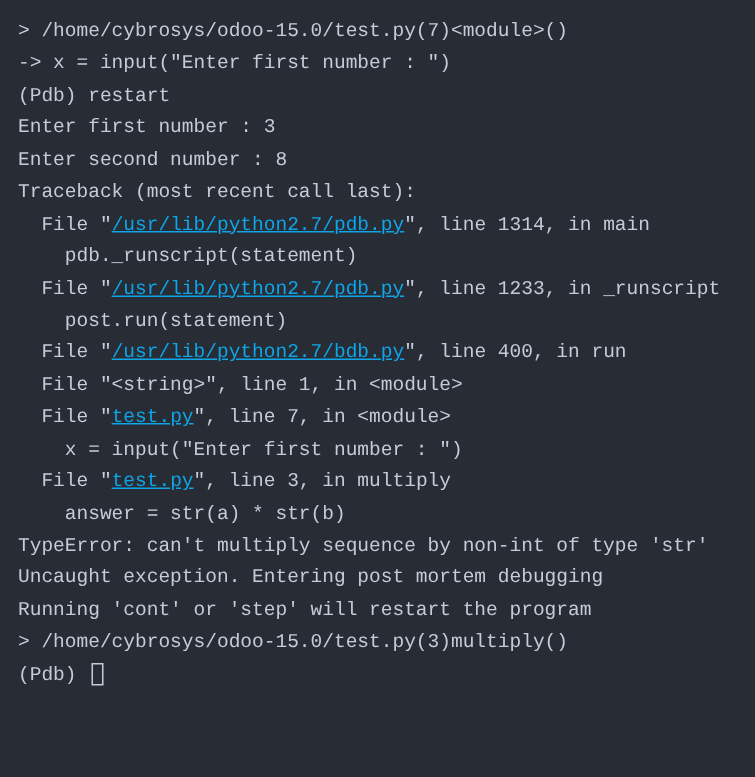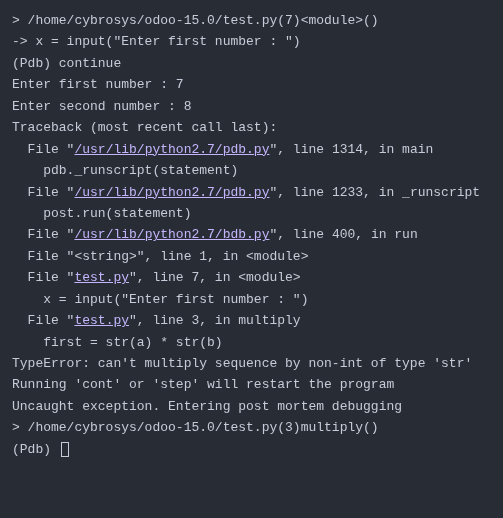--- a/index.html
+++ b/index.html
@@ -40,7 +40,7 @@
 <div id="terminal-output">
     <div class="line"><span>&gt; /home/cybrosys/odoo-15.0/test.py(7)&lt;module&gt;()</span></div>
     <div class="line"><span>-&gt; x = input("Enter first number : ")</span></div>
-    <div class="line"><span>(Pdb) continue</span></div>
+    <div class="line"><span>(Pdb) restart</span></div>
     <div class="line"><span>Enter first number : 7</span></div>
     <div class="line"><span>Enter second number : 8</span></div>
     <div class="line"><span>Traceback (most recent call last):</span></div>

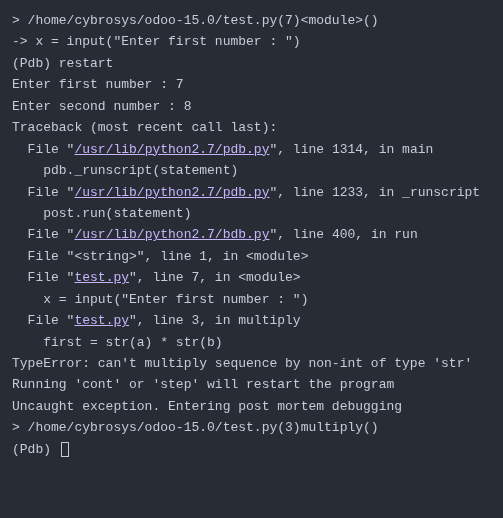--- a/index.html
+++ b/index.html
@@ -41,7 +41,7 @@
     <div class="line"><span>&gt; /home/cybrosys/odoo-15.0/test.py(7)&lt;module&gt;()</span></div>
     <div class="line"><span>-&gt; x = input("Enter first number : ")</span></div>
     <div class="line"><span>(Pdb) restart</span></div>
-    <div class="line"><span>Enter first number : 7</span></div>
+    <div class="line"><span>Enter first number : 3</span></div>
     <div class="line"><span>Enter second number : 8</span></div>
     <div class="line"><span>Traceback (most recent call last):</span></div>
     <div class="line"><span>  File "</span><span class="link">/usr/lib/python2.7/pdb.py</span><span>", line 1314, in main</span></div>

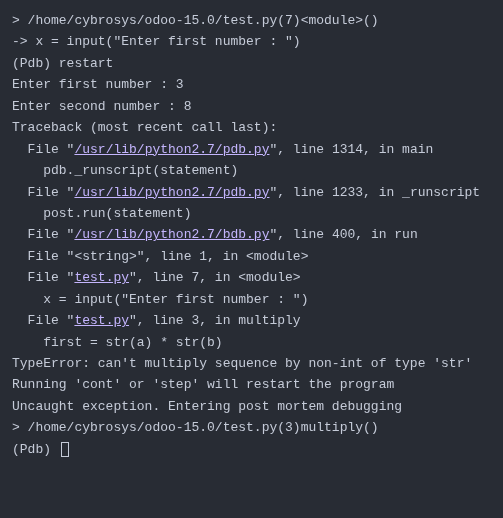--- a/index.html
+++ b/index.html
@@ -22,7 +22,7 @@
       white-space: pre;
     }
     .link {
-      color: #c4b5fd;
+      color: #0ea5e9;
       text-decoration: underline;
     }
     .cursor {

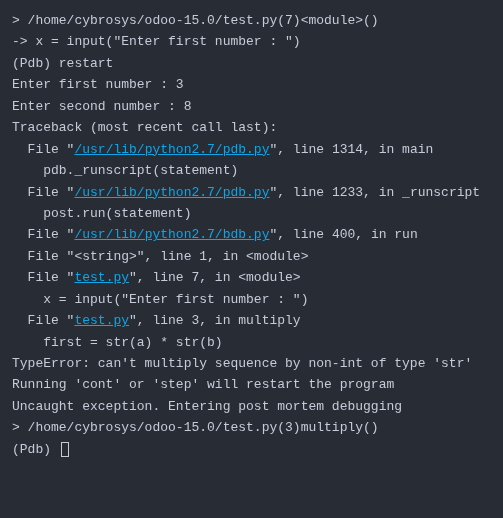--- a/index.html
+++ b/index.html
@@ -53,7 +53,7 @@
     <div class="line"><span>  File "</span><span class="link">test.py</span><span>", line 7, in &lt;module&gt;</span></div>
     <div class="line"><span>    x = input("Enter first number : ")</span></div>
     <div class="line"><span>  File "</span><span class="link">test.py</span><span>", line 3, in multiply</span></div>
-    <div class="line"><span>    first = str(a) * str(b)</span></div>
+    <div class="line"><span>    answer = str(a) * str(b)</span></div>
     <div class="line"><span>TypeError: can't multiply sequence by non-int of type 'str'</span></div>
     <div class="line"><span>Running 'cont' or 'step' will restart the program</span></div>
     <div class="line"><span>Uncaught exception. Entering post mortem debugging</span></div>

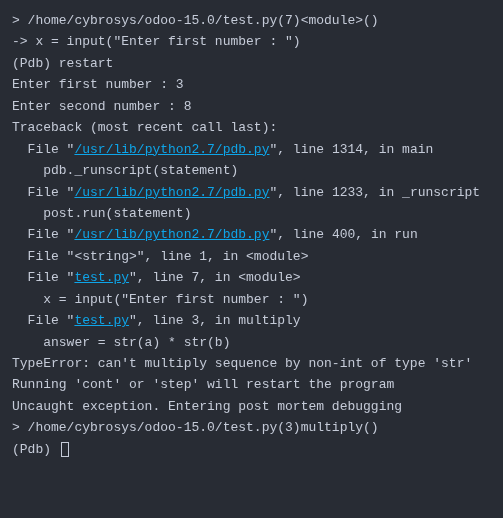--- a/index.html
+++ b/index.html
@@ -55,8 +55,8 @@
     <div class="line"><span>  File "</span><span class="link">test.py</span><span>", line 3, in multiply</span></div>
     <div class="line"><span>    answer = str(a) * str(b)</span></div>
     <div class="line"><span>TypeError: can't multiply sequence by non-int of type 'str'</span></div>
+    <div class="line"><span>Uncaught exception. Entering post mortem debugging</span></div>
     <div class="line"><span>Running 'cont' or 'step' will restart the program</span></div>
-    <div class="line"><span>Uncaught exception. Entering post mortem debugging</span></div>
     <div class="line"><span>&gt; /home/cybrosys/odoo-15.0/test.py(3)multiply()</span></div>
     <div class="line"><span>(Pdb) </span><span class="cursor"></span></div>
   </div>

